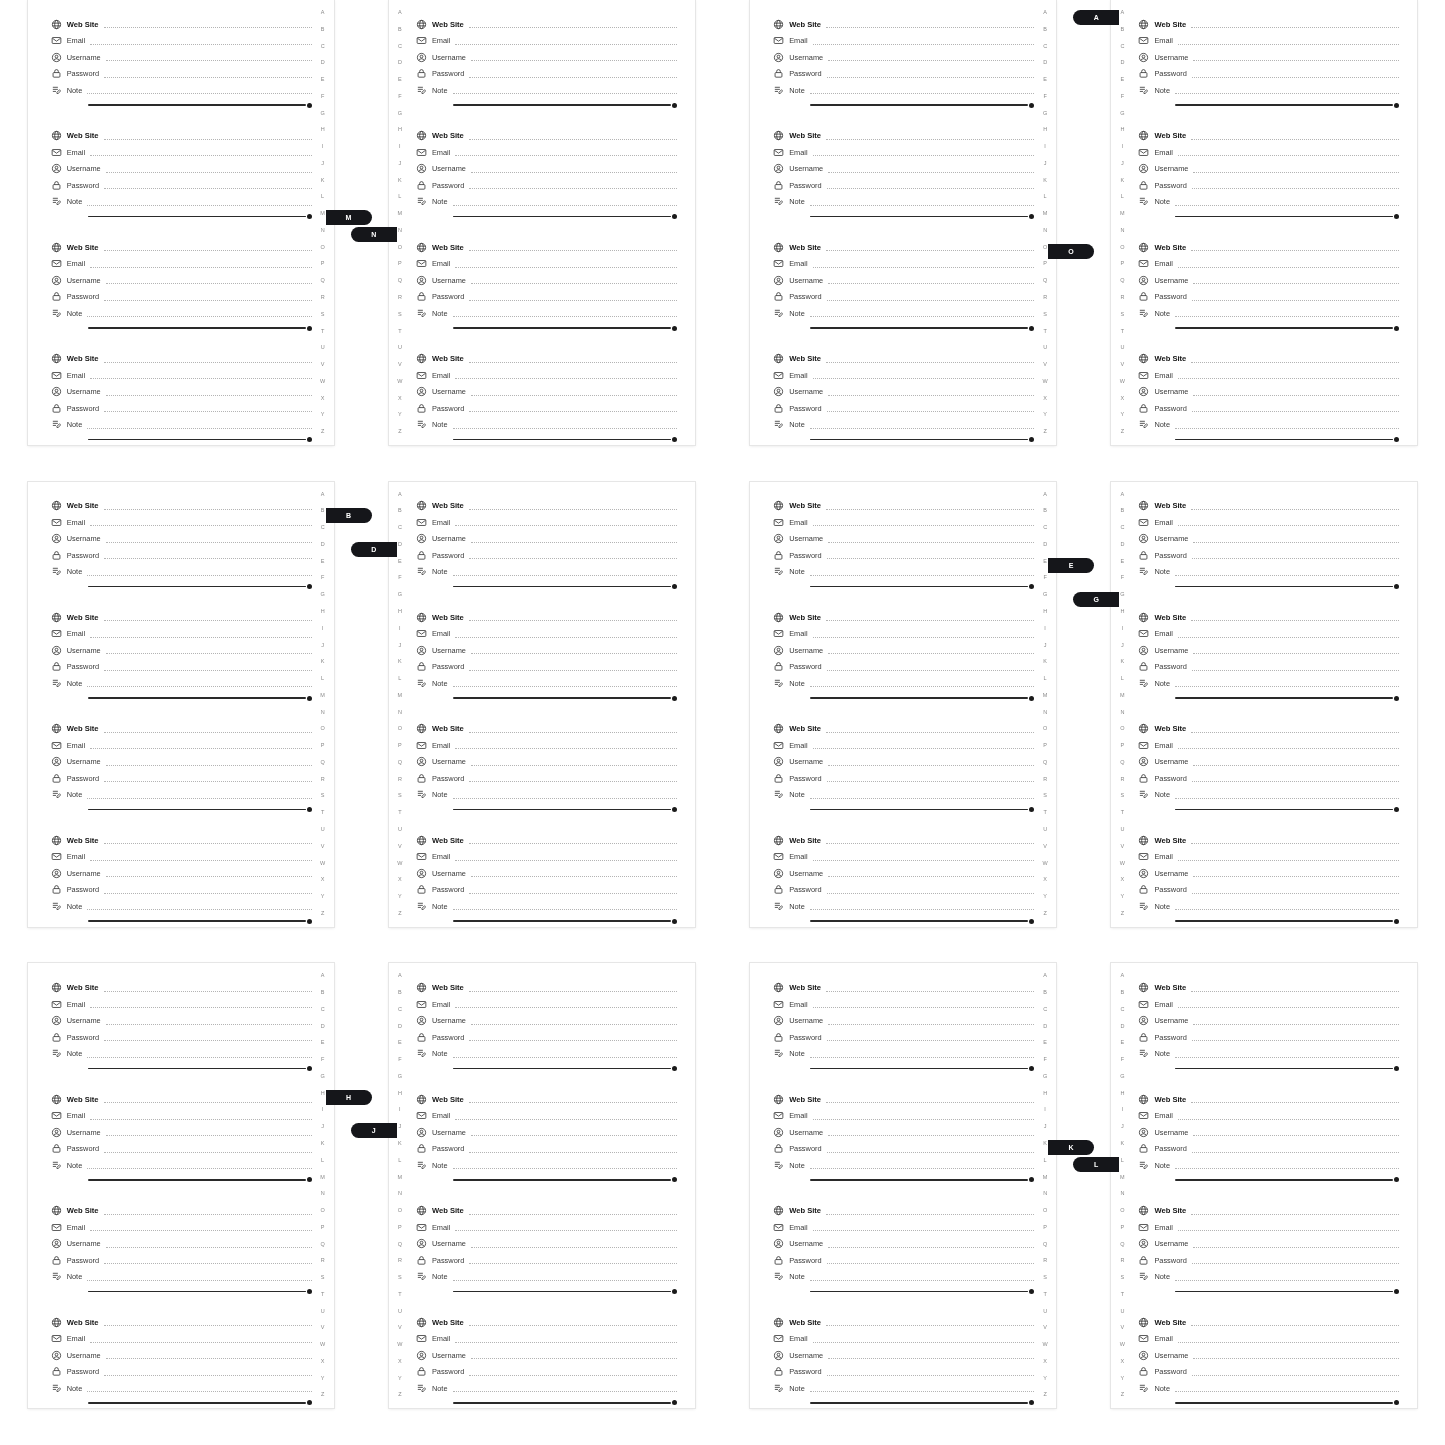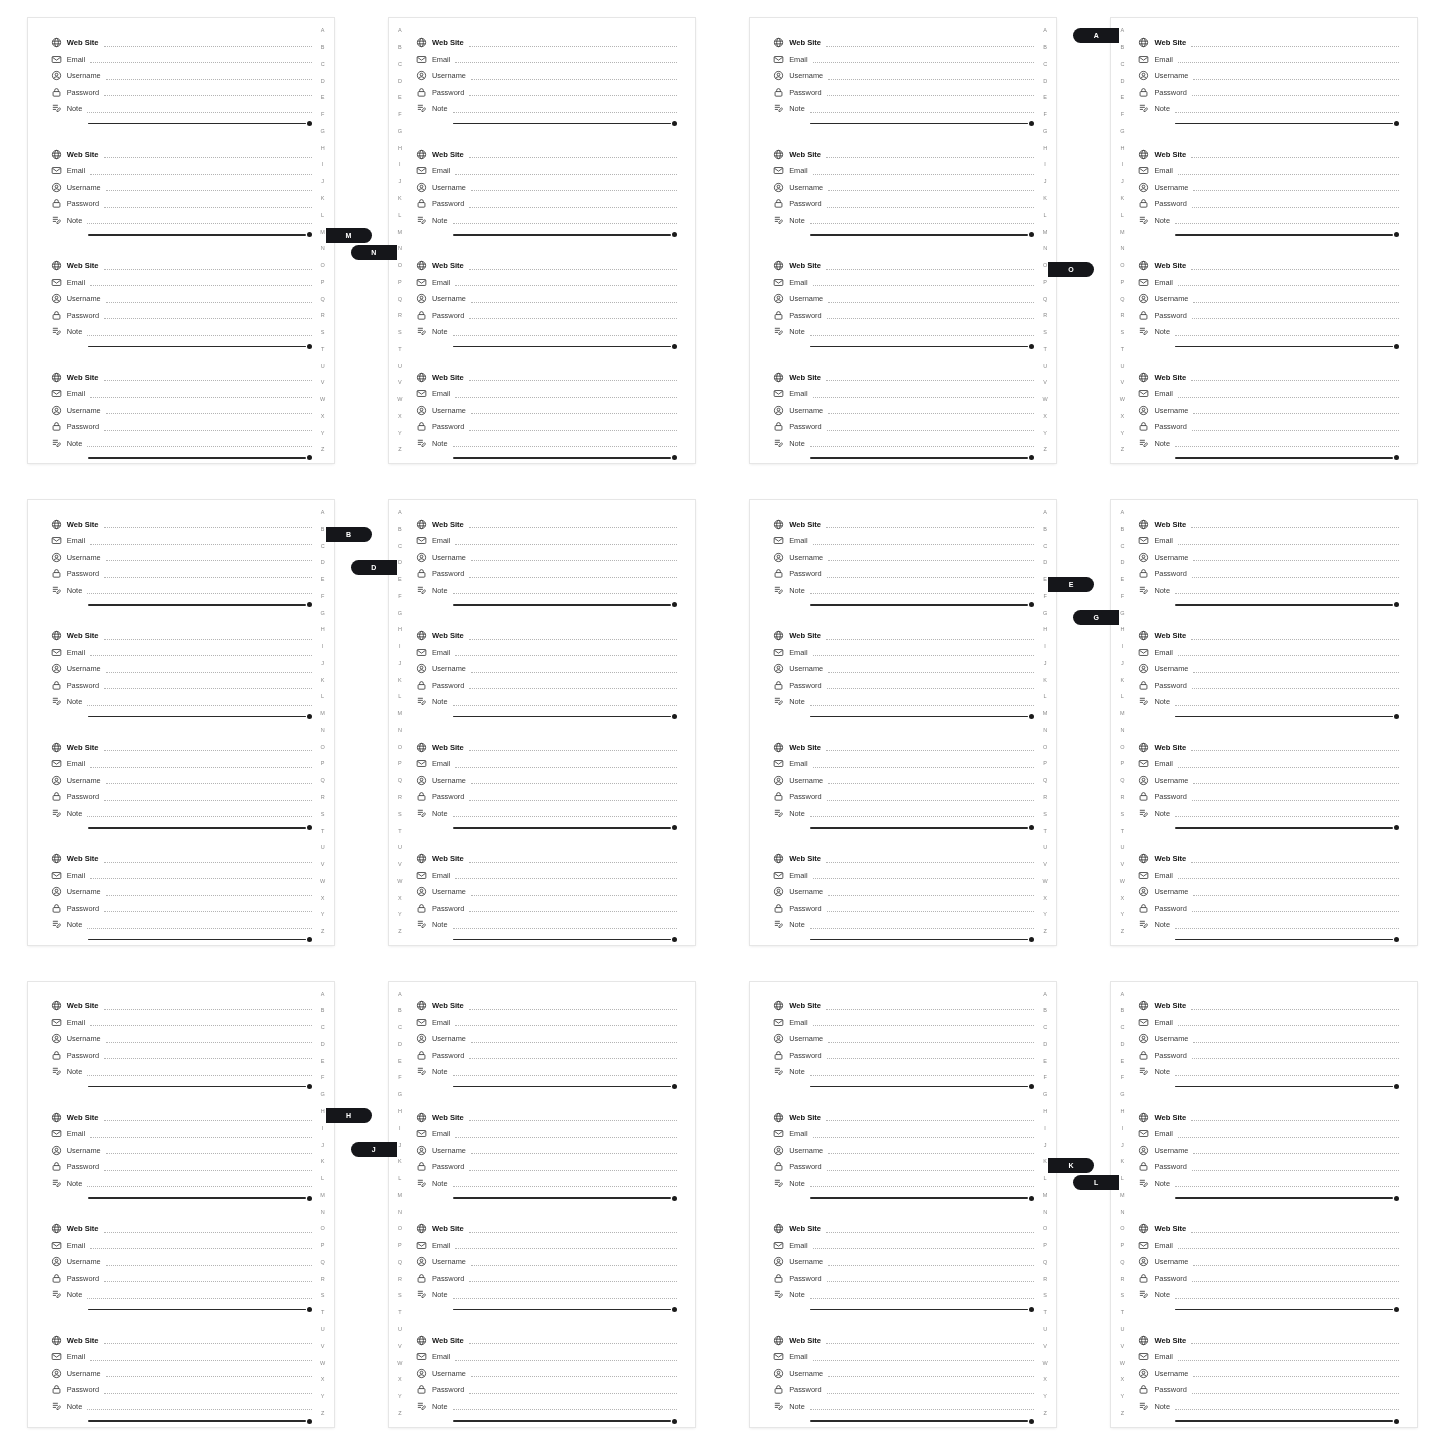--- a/index.html
+++ b/index.html
@@ -28,7 +28,6 @@
   .cell {
     position: relative;
     display: flex;
-    align-items: center;
     justify-content: center;
   }
   .page {

